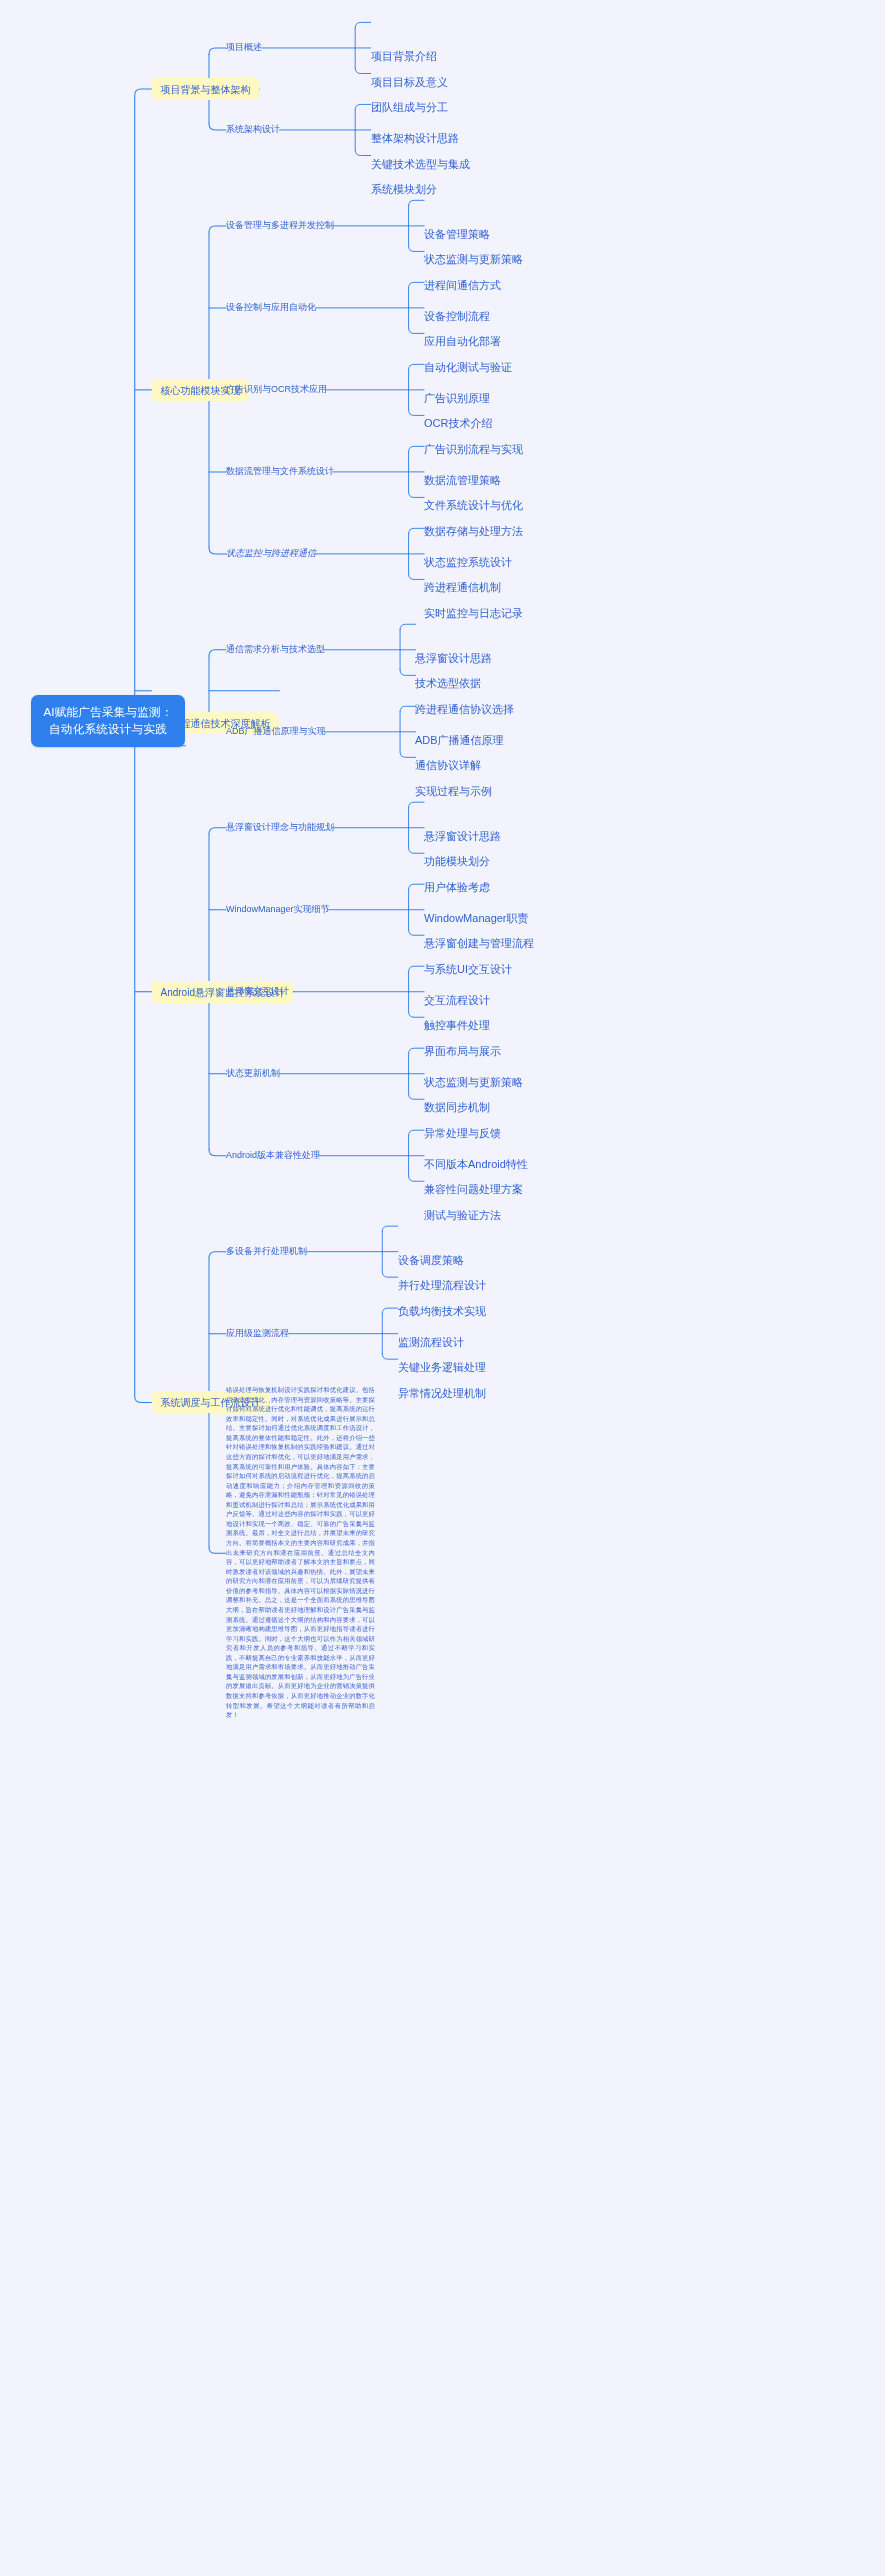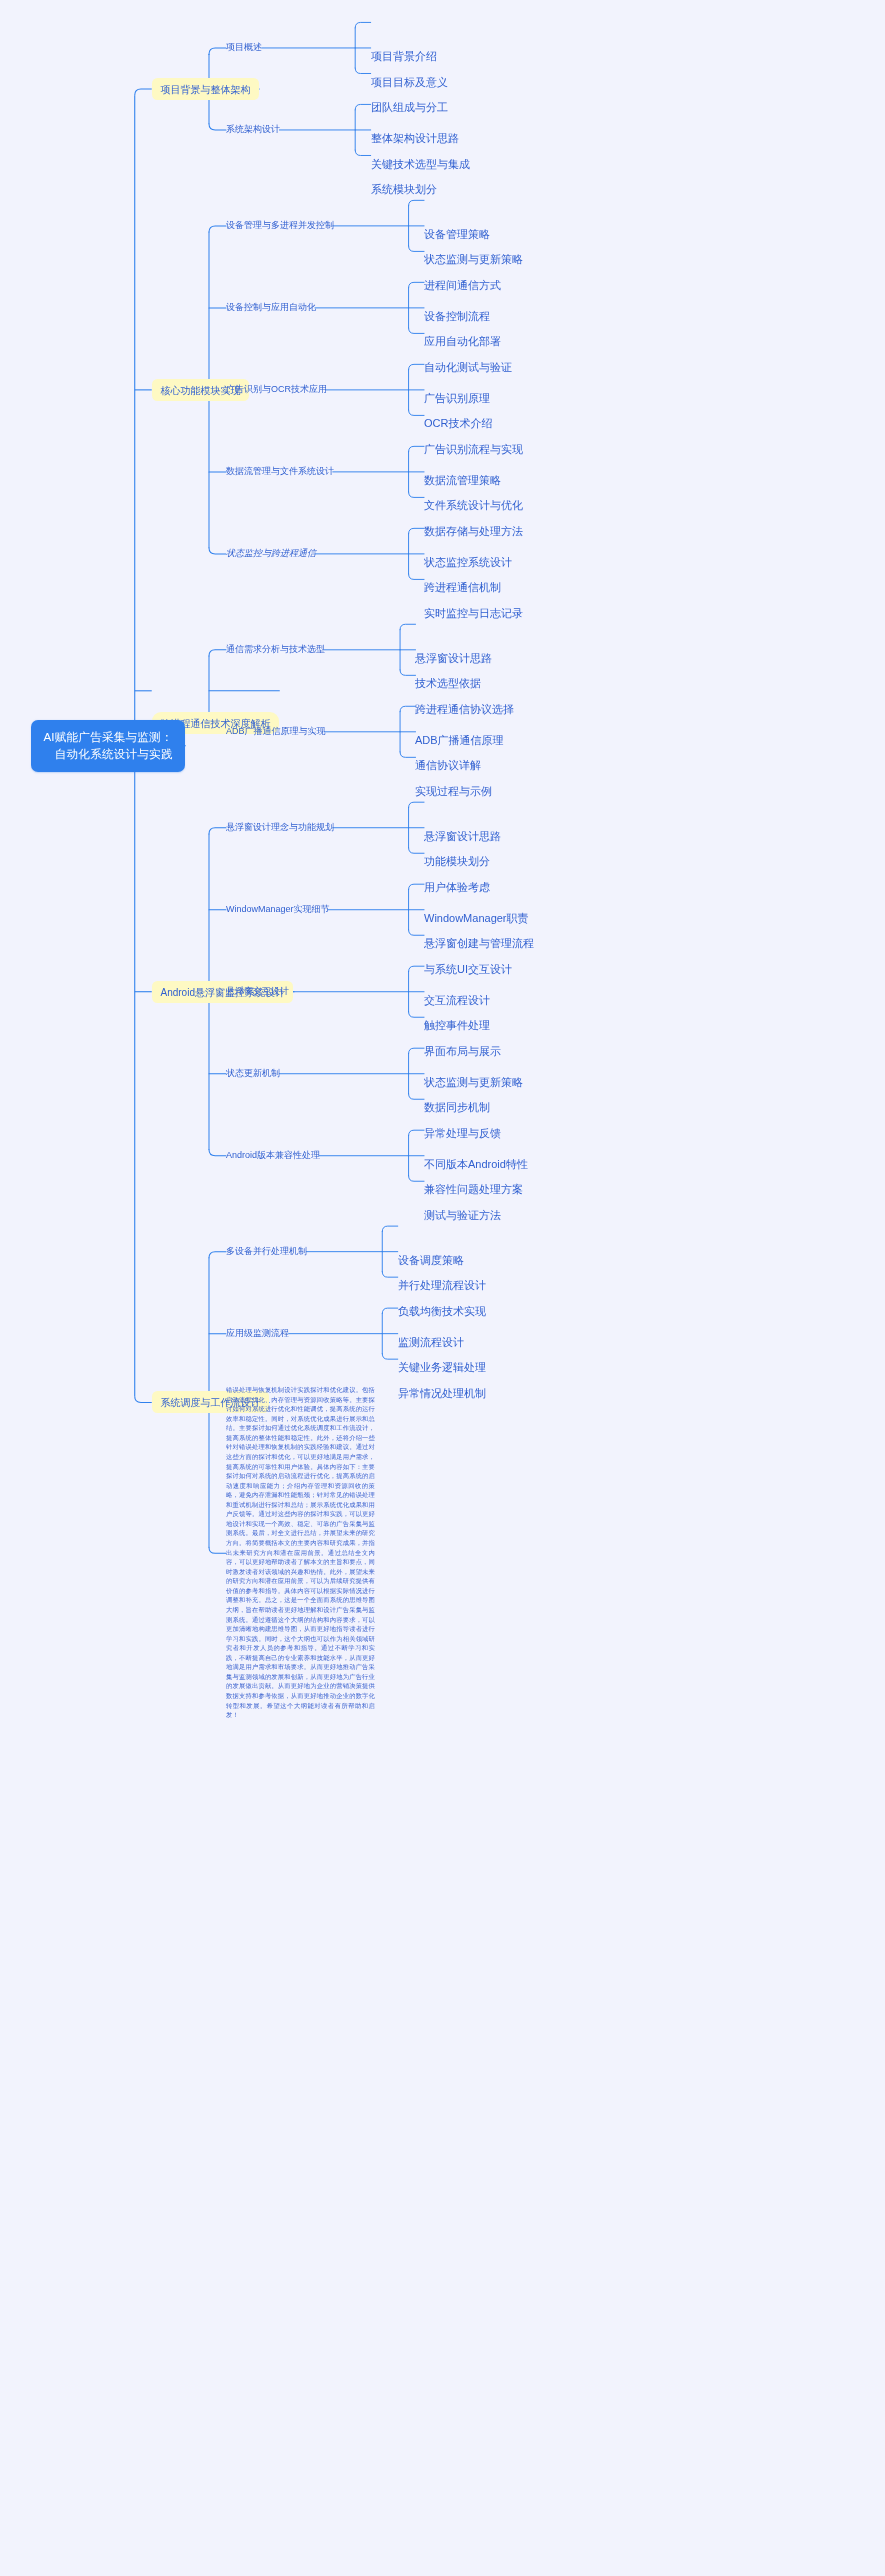--- a/index.html
+++ b/index.html
@@ -261,7 +261,7 @@
     <div class="node l3" style="left: 398px; top: 1328px;">关键业务逻辑处理</div>
     <div class="node l3" style="left: 398px; top: 1354px;">异常情况处理机制</div>
     <div class="node para" style="left: 226px; top: 1385px;">错误处理与恢复机制设计实践探讨和优化建议。包括启动流程优化、内存管理与资源回收策略等。主要探讨如何对系统进行优化和性能调优，提高系统的运行效率和稳定性。同时，对系统优化成果进行展示和总结。主要探讨如何通过优化系统调度和工作流设计，提高系统的整体性能和稳定性。此外，还将介绍一些针对错误处理和恢复机制的实践经验和建议。通过对这些方面的探讨和优化，可以更好地满足用户需求，提高系统的可靠性和用户体验。具体内容如下：主要探讨如何对系统的启动流程进行优化，提高系统的启动速度和响应能力；介绍内存管理和资源回收的策略，避免内存泄漏和性能瓶颈；针对常见的错误处理和重试机制进行探讨和总结；展示系统优化成果和用户反馈等。通过对这些内容的探讨和实践，可以更好地设计和实现一个高效、稳定、可靠的广告采集与监测系统。最后，对全文进行总结，并展望未来的研究方向。将简要概括本文的主要内容和研究成果，并指出未来研究方向和潜在应用前景。通过总结全文内容，可以更好地帮助读者了解本文的主旨和要点，同时激发读者对该领域的兴趣和热情。此外，展望未来的研究方向和潜在应用前景，可以为后续研究提供有价值的参考和指导。具体内容可以根据实际情况进行调整和补充。总之，这是一个全面而系统的思维导图大纲，旨在帮助读者更好地理解和设计广告采集与监测系统。通过遵循这个大纲的结构和内容要求，可以更加清晰地构建思维导图，从而更好地指导读者进行学习和实践。同时，这个大纲也可以作为相关领域研究者和开发人员的参考和指导。通过不断学习和实践，不断提高自己的专业素养和技能水平，从而更好地满足用户需求和市场要求。从而更好地推动广告采集与监测领域的发展和创新，从而更好地为广告行业的发展做出贡献。从而更好地为企业的营销决策提供数据支持和参考依据，从而更好地推动企业的数字化转型和发展。希望这个大纲能对读者有所帮助和启发！</div>
-    <div class="node center" style="left: 31px; top: 720px; text-align: right;">AI赋能广告采集与监测：
+    <div class="node center" style="left: 31px; top: 695px;">AI赋能广告采集与监测：
 自动化系统设计与实践</div>
   </div>
 

